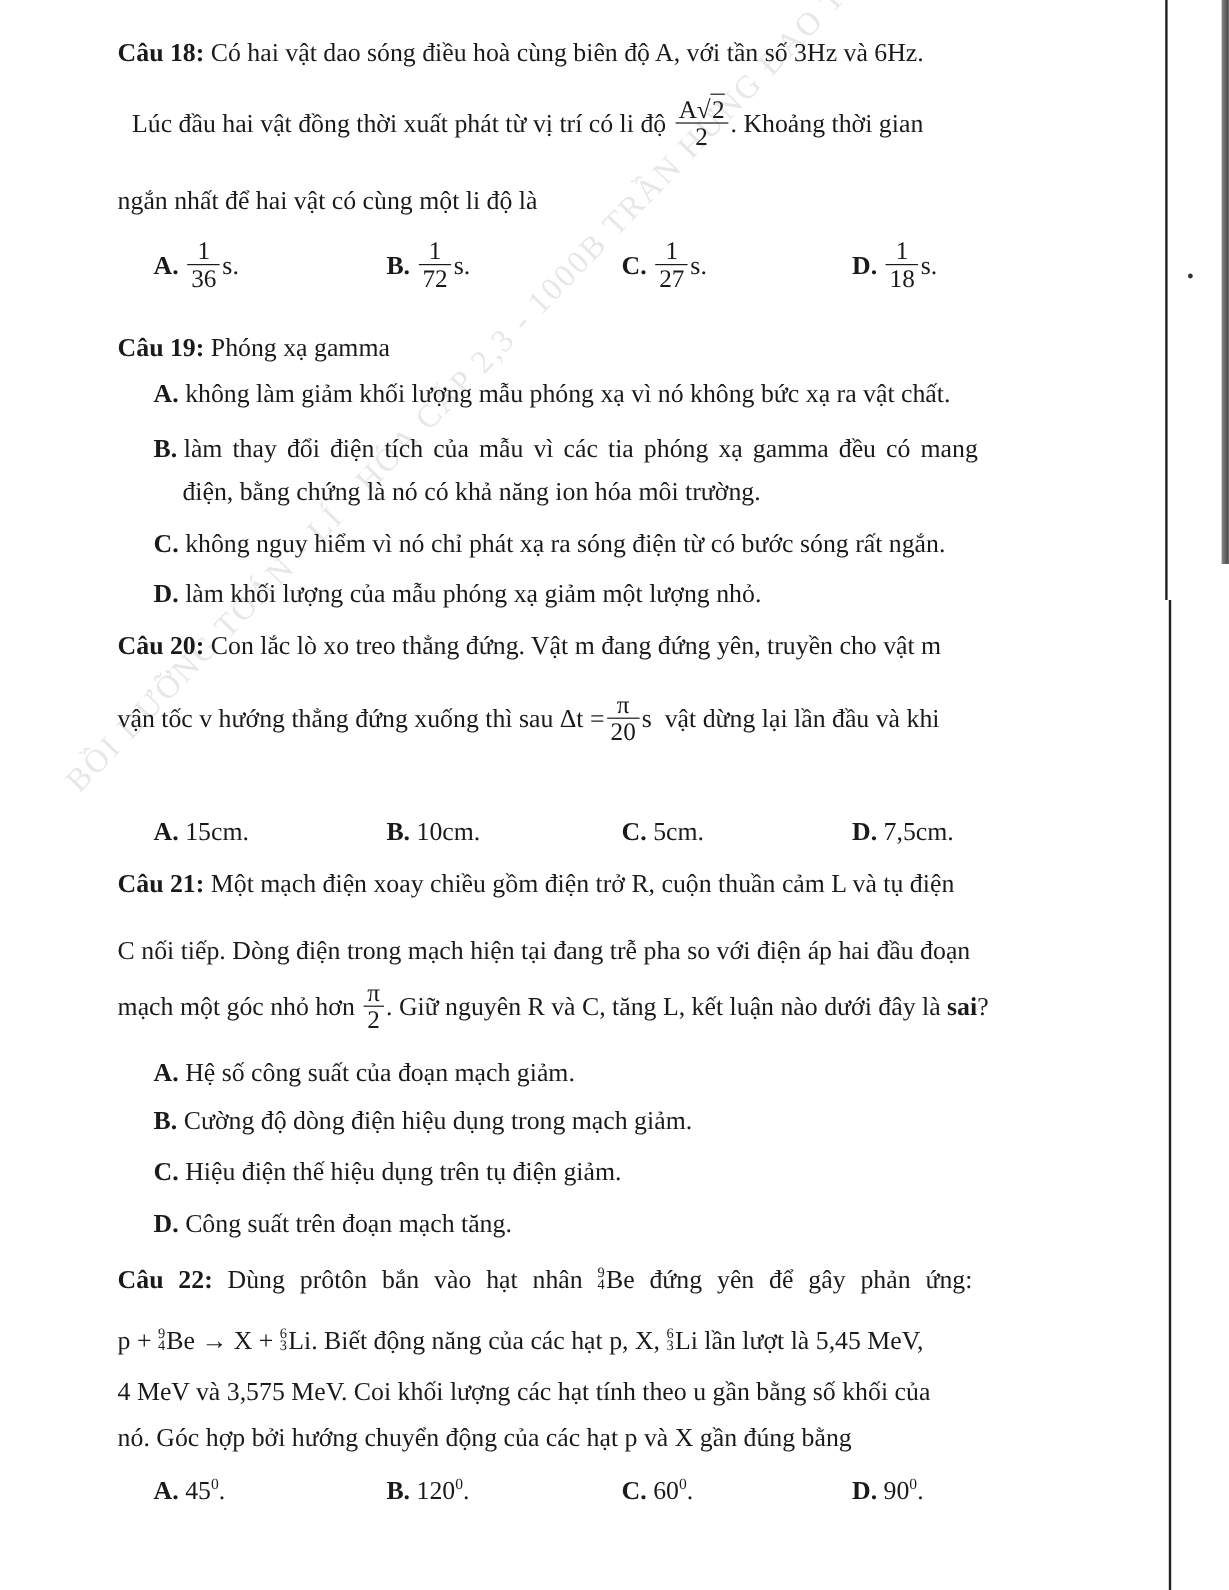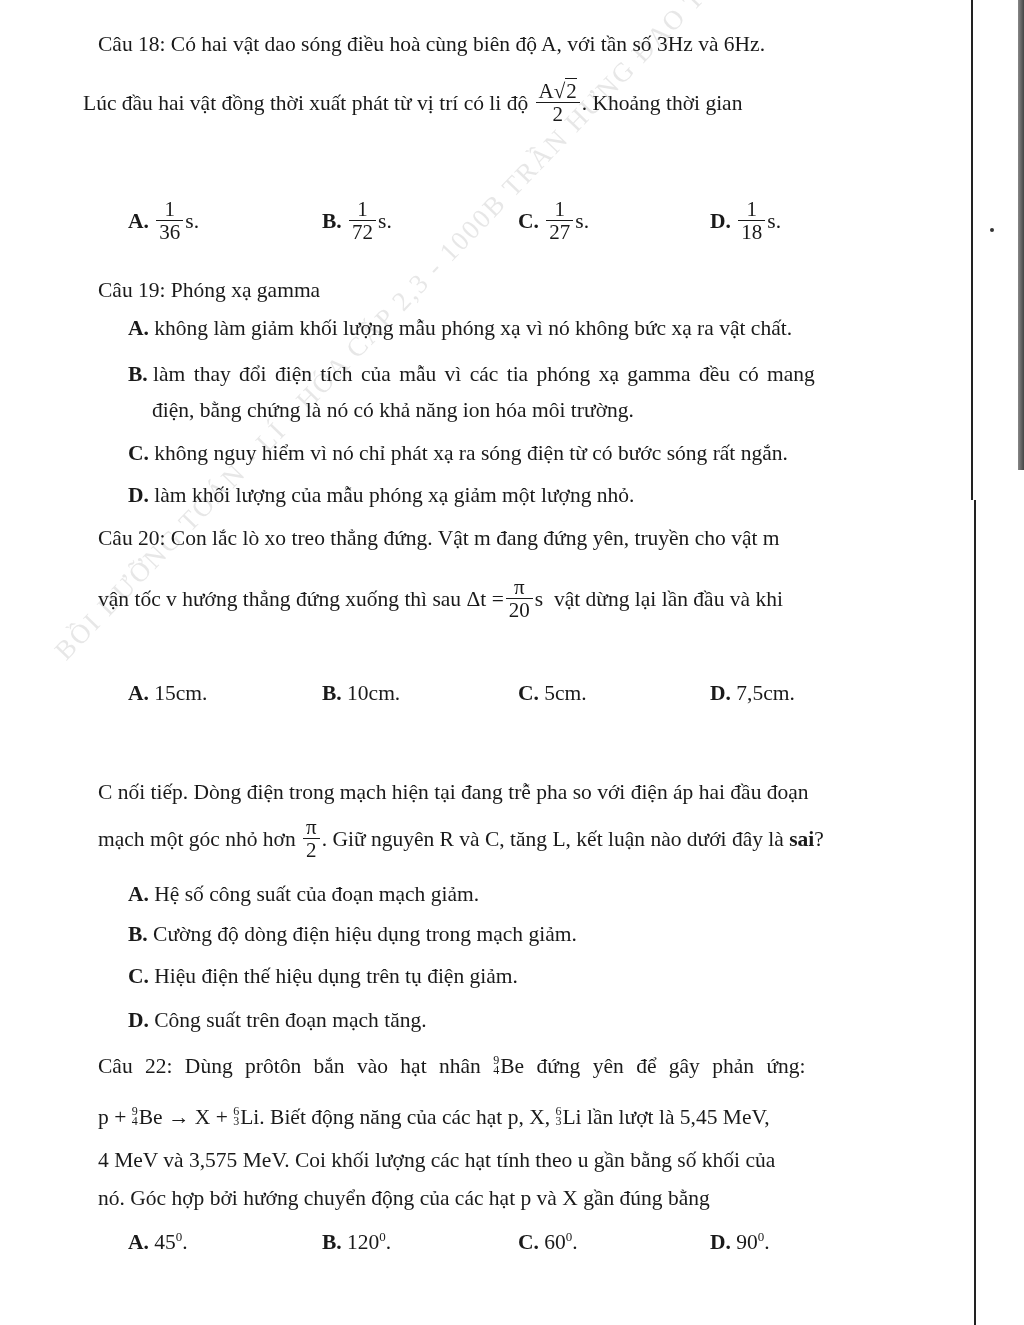--- a/index.html
+++ b/index.html
@@ -16,7 +16,7 @@
     font-family: "Liberation Serif", serif; white-space: nowrap; pointer-events: none;
   }
   .line { position: absolute; font-size: 21.5px; white-space: nowrap; line-height: 1; }
-  .q-label { font-weight: normal; }
+  .q-label { font-weight: bold; }
   .opt-label { font-weight: bold; }
   .frac { display: inline-block; vertical-align: middle; text-align: center; margin: 0 2px; position: relative; top: -2px; }
   .frac .num { display: block; padding: 0 3px; border-bottom: 1.4px solid #1a1a1a; line-height: 1.05; font-size: 21px; }

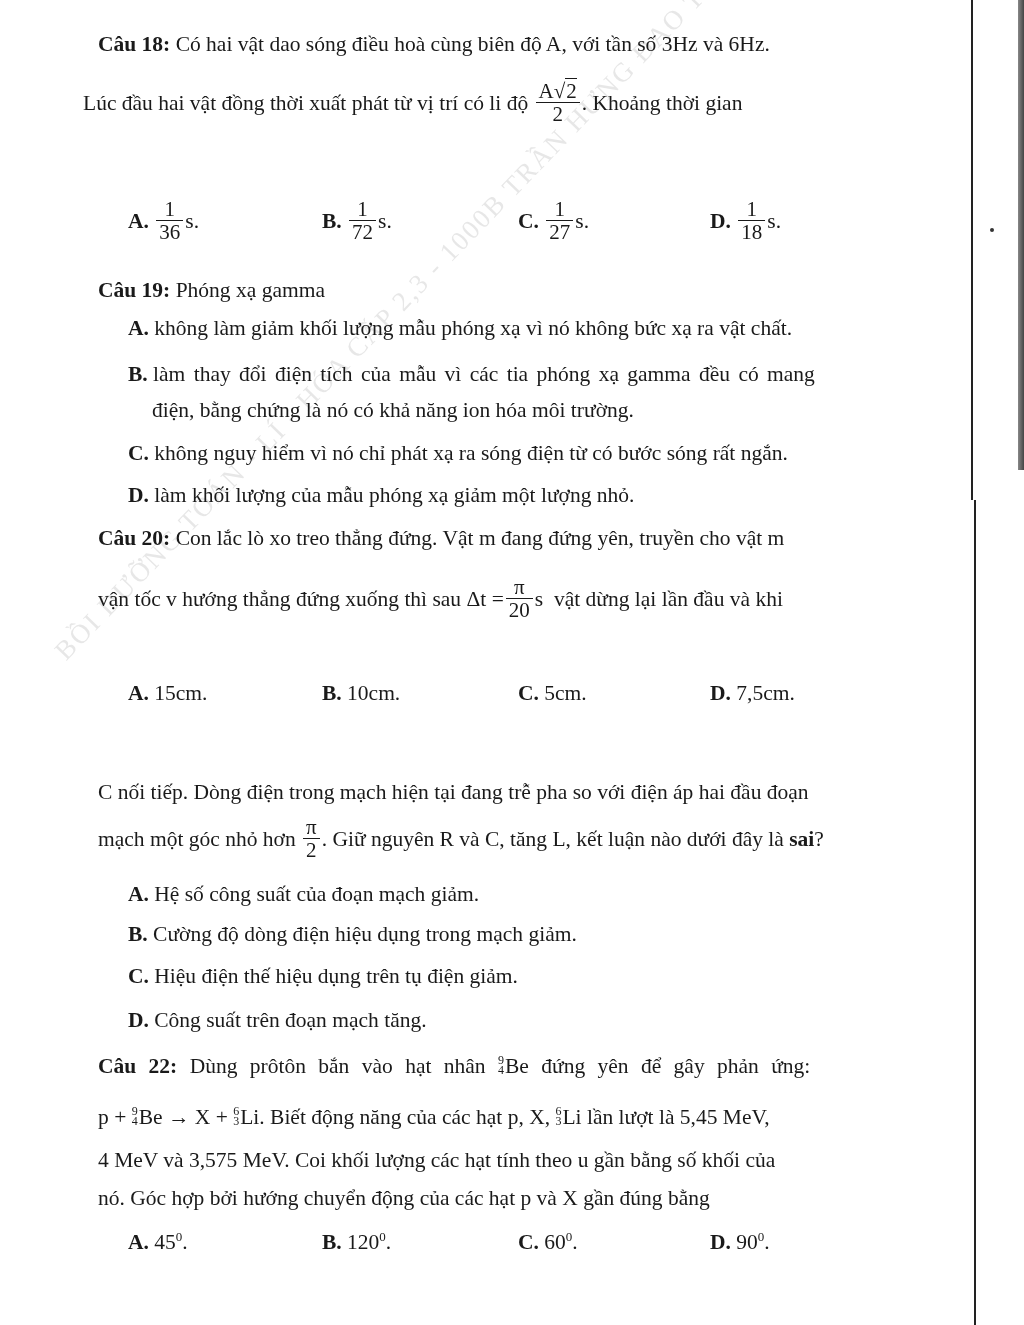--- a/index.html
+++ b/index.html
@@ -43,7 +43,7 @@
     <span class="q-label">Câu 18:</span>
     <span>Có hai vật dao sóng điều hoà cùng biên độ A, với tần số 3Hz và 6Hz.</span>
   </div>
-  <div class="line" style="left:83px; top:82px;font-family:Liberation Serif, serif;">
+  <div class="line" style="left:110px; top:82px;font-family:Liberation Serif, serif;">
     <span>Lúc đầu hai vật đồng thời xuất phát từ vị trí có li độ</span>
     <span class="frac">
       <span class="num"><span>A</span>√<span class="sqrt">2</span></span>

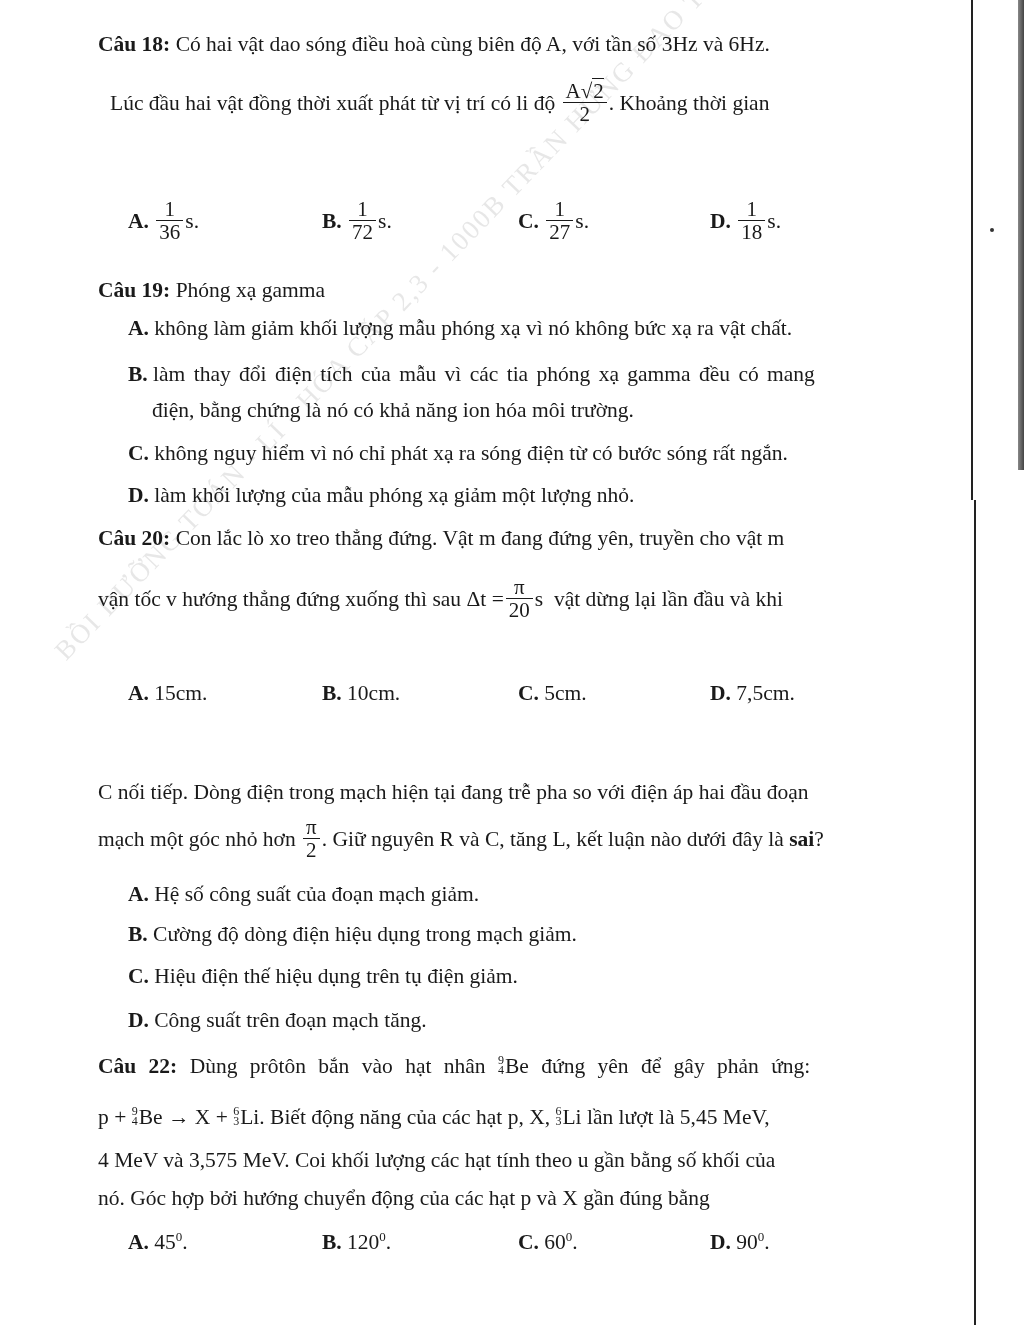--- a/index.html
+++ b/index.html
@@ -49,6 +49,9 @@
       <span class="num"><span>A</span>√<span class="sqrt">2</span></span>
       <span class="den">2</span>
     </span><span>. Khoảng thời gian</span>
+  </div>
+  <div class="line" style="left:98px; top:157px;">
+    <span>ngắn nhất để hai vật có cùng một li độ là</span>
   </div>
   <div class="line" style="left:128px; top:200px;">
     <span class="opt-label">A.</span>

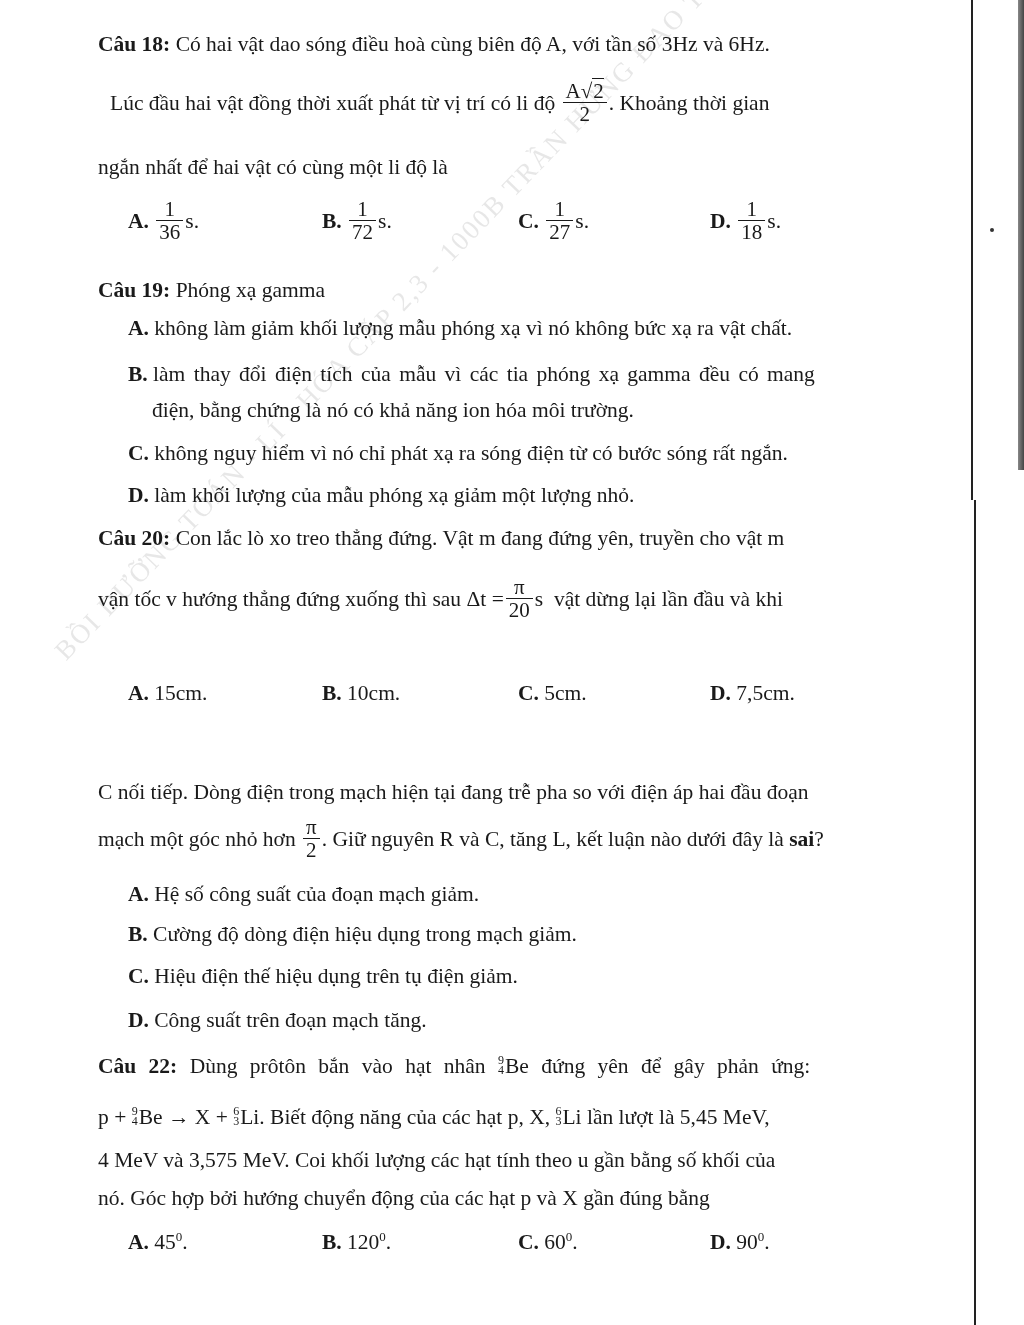--- a/index.html
+++ b/index.html
@@ -120,6 +120,10 @@
     <span>7,5cm.</span>
   </div>
 
+  <div class="line" style="left:98px; top:726px;">
+    <span class="q-label">Câu 21:</span>
+    <span>Một mạch điện xoay chiều gồm điện trở R, cuộn thuần cảm L và tụ điện</span>
+  </div>
   <div class="line" style="left:98px; top:764px;margin-top:18px;">
     <span>C nối tiếp. Dòng điện trong mạch hiện tại đang trễ pha so với điện áp hai đầu đoạn</span>
   </div>

